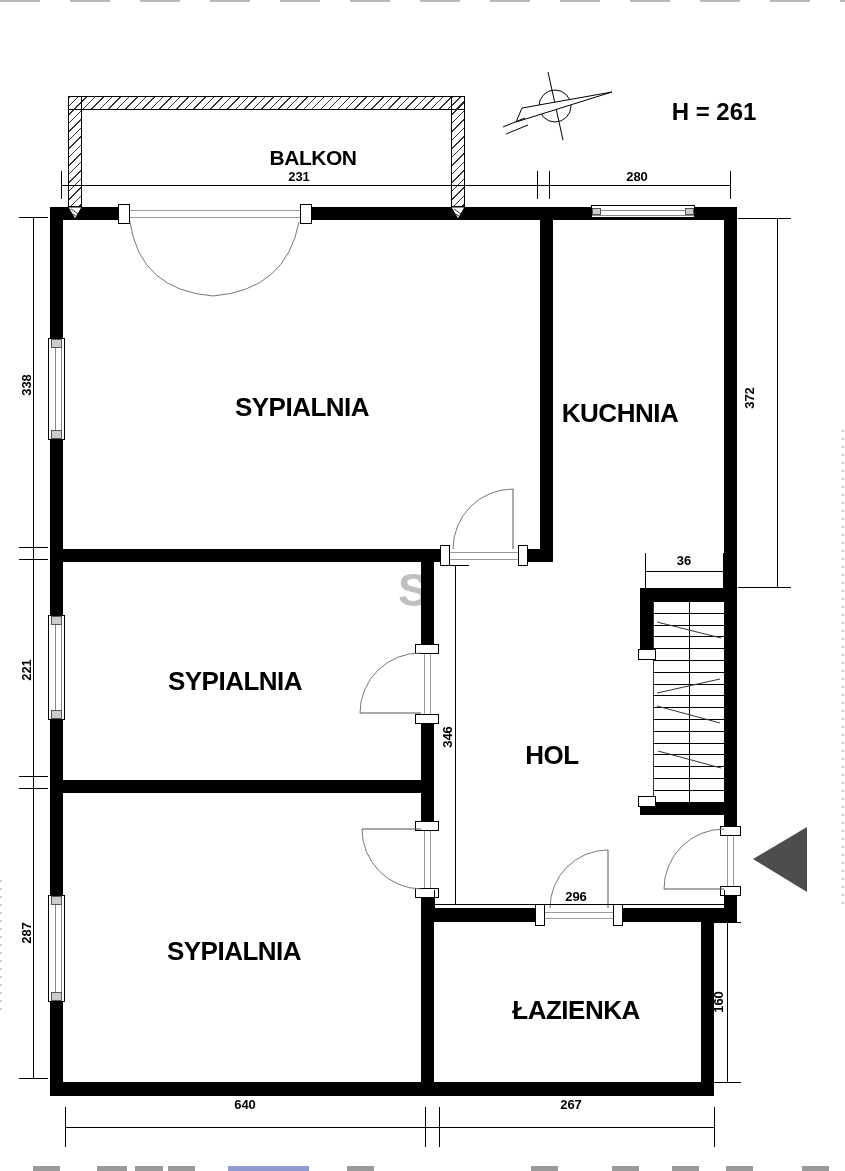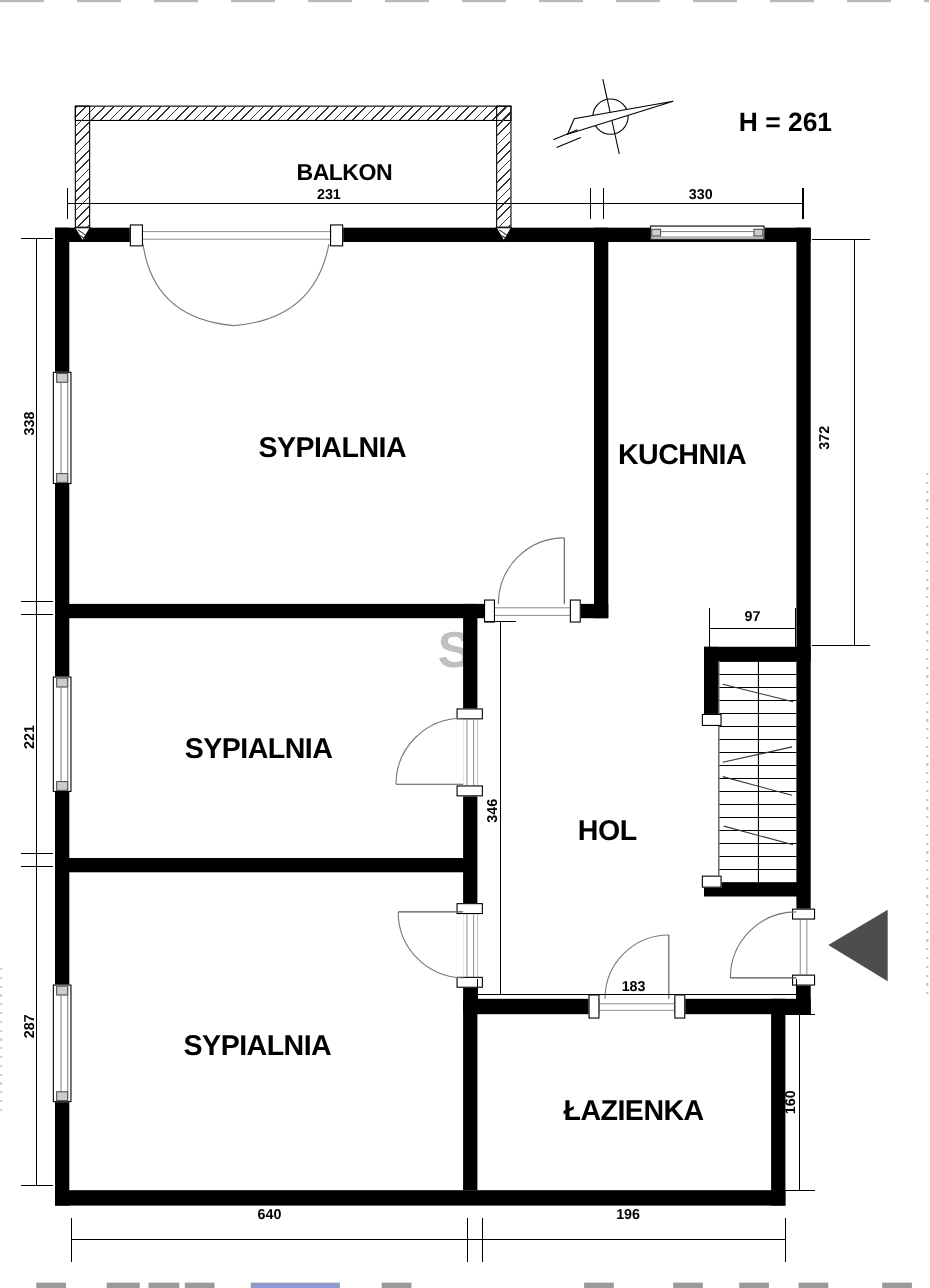--- a/index.html
+++ b/index.html
@@ -196,7 +196,7 @@
   <div class="lbl room-lbl" style="left:576px;top:1010px;">ŁAZIENKA</div>
 
   <div class="lbl dim-lbl" style="left:299px;top:176px;">231</div>
-  <div class="lbl dim-lbl" style="left:637px;top:176px;">330</div>
+  <div class="lbl dim-lbl" style="left:637px;top:176px;">280</div>
   <div class="lbl dim-lbl vert" style="left:26px;top:385px;">338</div>
   <div class="lbl dim-lbl vert" style="left:26px;top:670px;">221</div>
   <div class="lbl dim-lbl vert" style="left:26px;top:933px;">287</div>

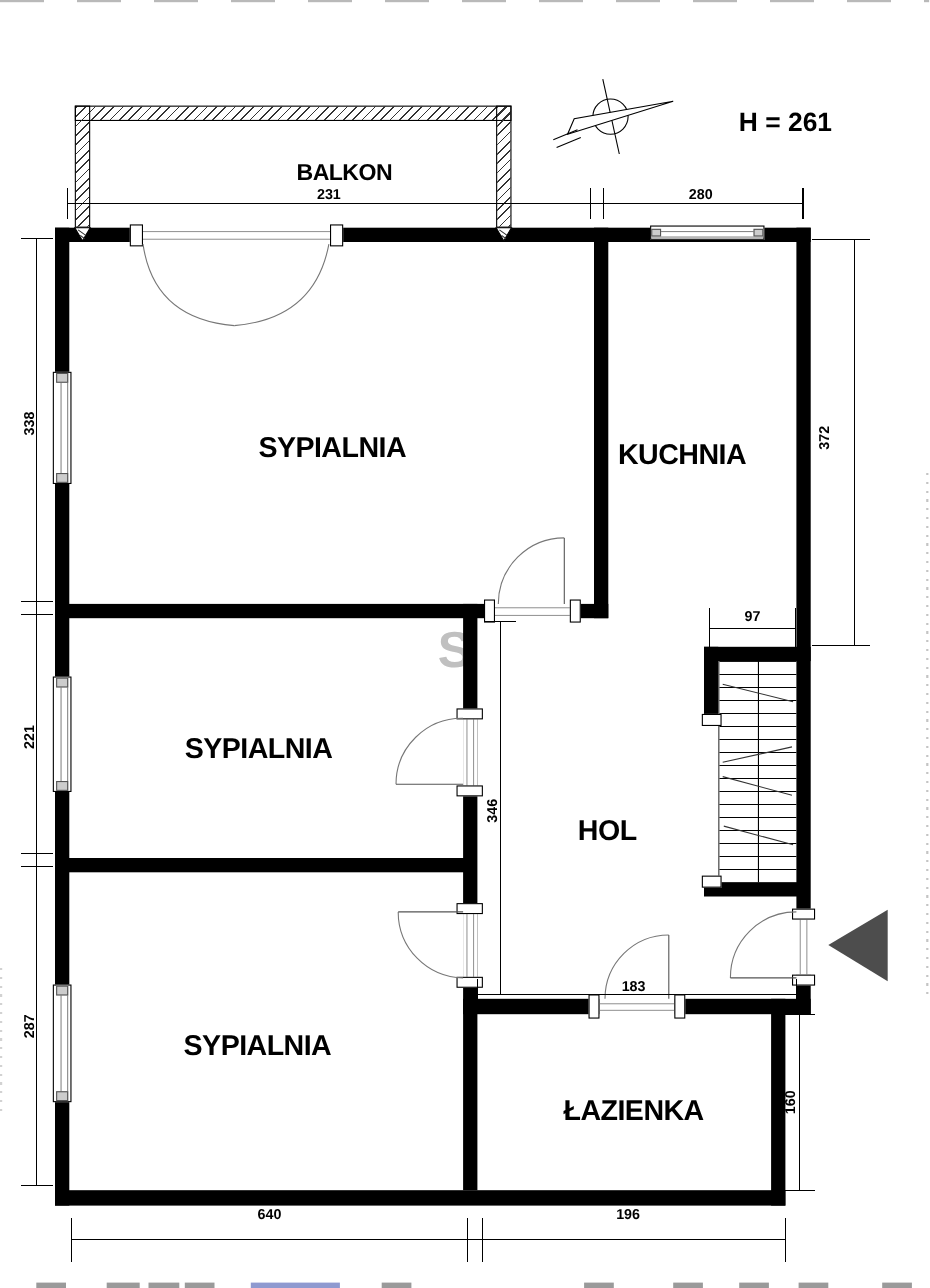--- a/index.html
+++ b/index.html
@@ -201,7 +201,7 @@
   <div class="lbl dim-lbl vert" style="left:26px;top:670px;">221</div>
   <div class="lbl dim-lbl vert" style="left:26px;top:933px;">287</div>
   <div class="lbl dim-lbl vert" style="left:749px;top:398px;">372</div>
-  <div class="lbl dim-lbl" style="left:684px;top:560px;">97</div>
+  <div class="lbl dim-lbl" style="left:684px;top:560px;">36</div>
   <div class="lbl dim-lbl vert" style="left:447px;top:737px;">346</div>
   <div class="lbl dim-lbl" style="left:576px;top:896px;">183</div>
   <div class="lbl dim-lbl vert" style="left:718px;top:1002px;">160</div>

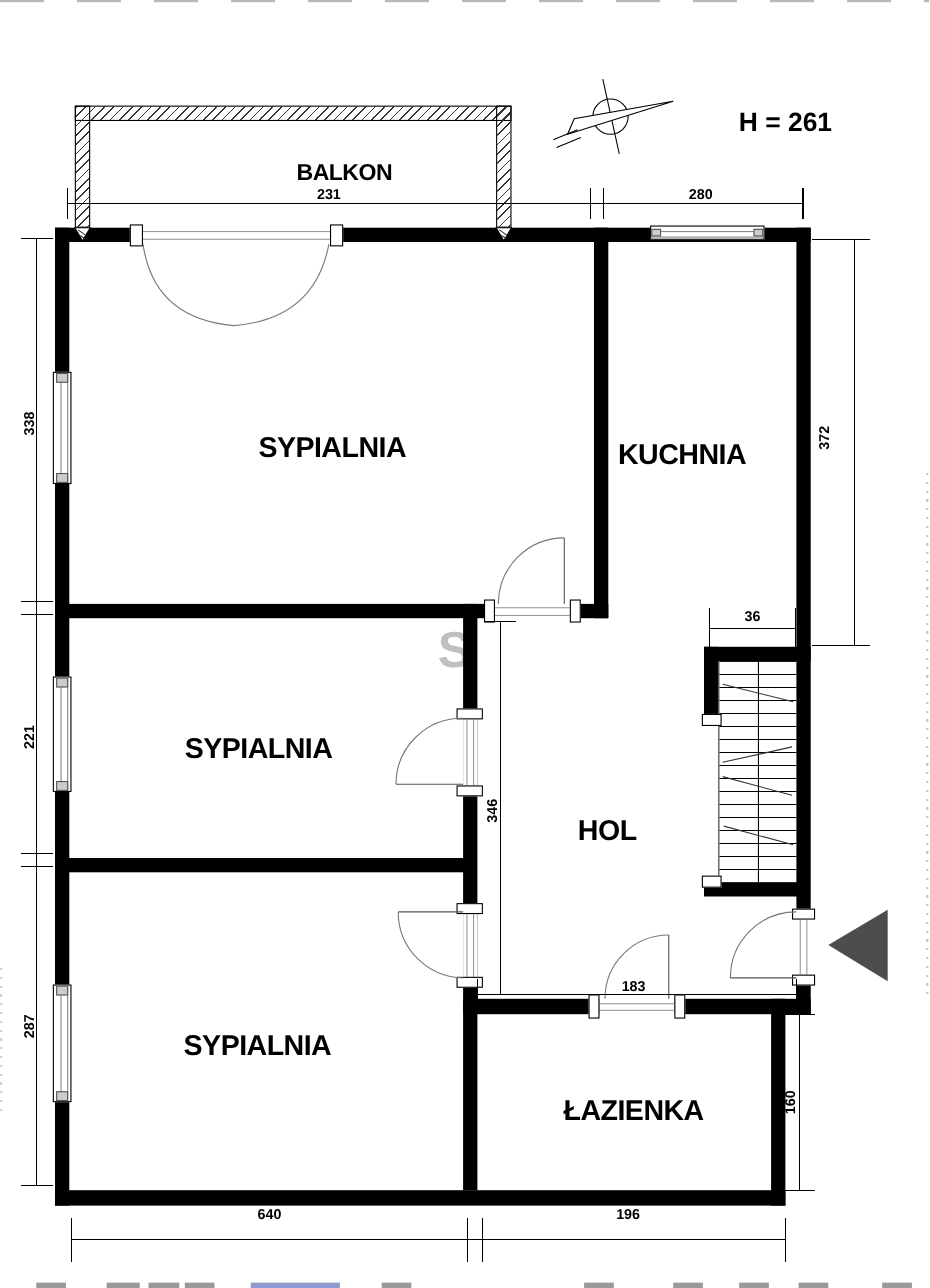--- a/index.html
+++ b/index.html
@@ -203,7 +203,7 @@
   <div class="lbl dim-lbl vert" style="left:749px;top:398px;">372</div>
   <div class="lbl dim-lbl" style="left:684px;top:560px;">36</div>
   <div class="lbl dim-lbl vert" style="left:447px;top:737px;">346</div>
-  <div class="lbl dim-lbl" style="left:576px;top:896px;">183</div>
+  <div class="lbl dim-lbl" style="left:576px;top:896px;">296</div>
   <div class="lbl dim-lbl vert" style="left:718px;top:1002px;">160</div>
   <div class="lbl dim-lbl" style="left:245px;top:1104px;">640</div>
   <div class="lbl dim-lbl" style="left:571px;top:1104px;">196</div>

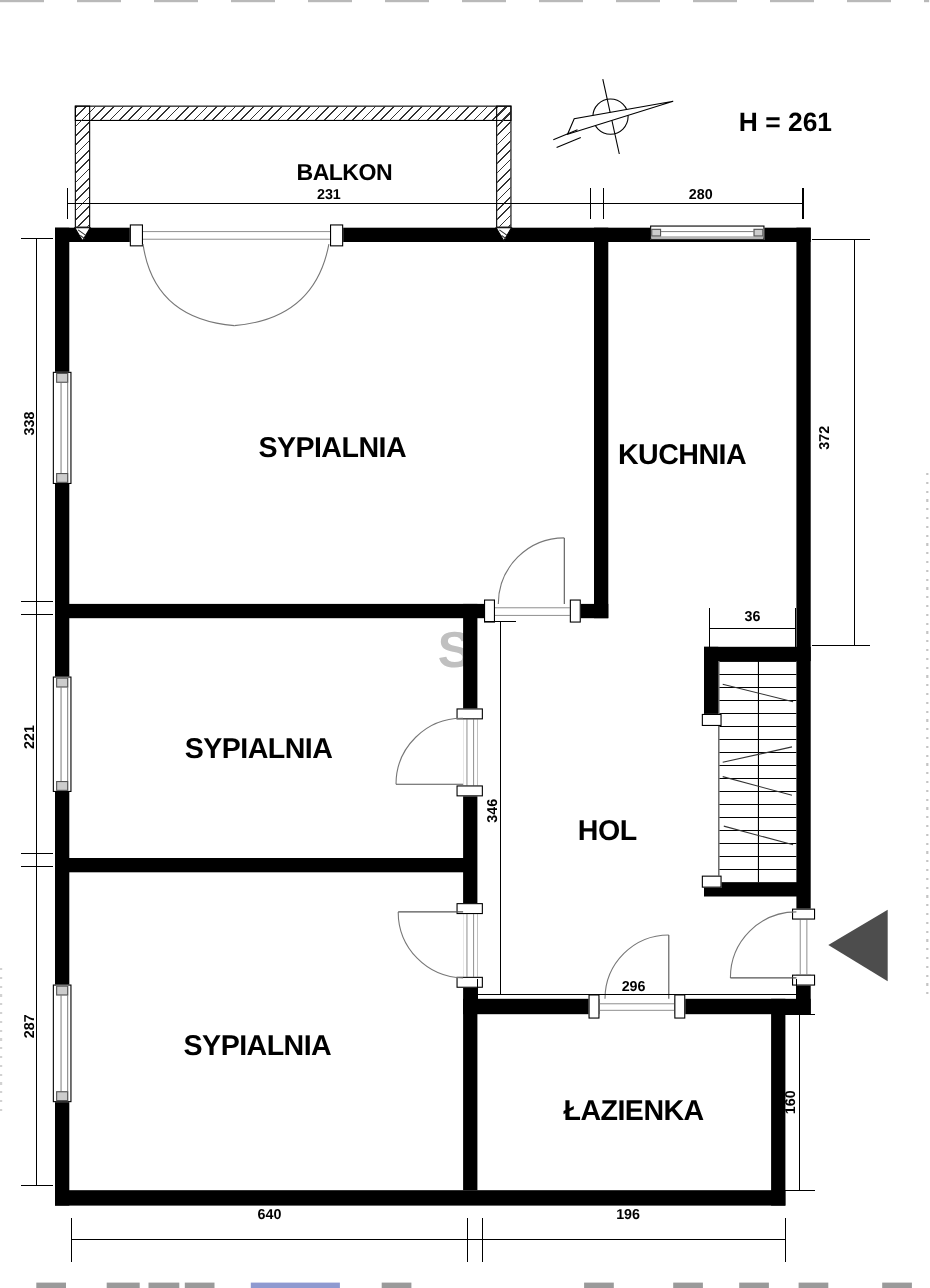--- a/index.html
+++ b/index.html
@@ -206,7 +206,7 @@
   <div class="lbl dim-lbl" style="left:576px;top:896px;">296</div>
   <div class="lbl dim-lbl vert" style="left:718px;top:1002px;">160</div>
   <div class="lbl dim-lbl" style="left:245px;top:1104px;">640</div>
-  <div class="lbl dim-lbl" style="left:571px;top:1104px;">196</div>
+  <div class="lbl dim-lbl" style="left:571px;top:1104px;">267</div>
 
   <div class="wm-frag" style="left:33px;width:27px;"></div>
   <div class="wm-frag" style="left:97px;width:30px;"></div>

